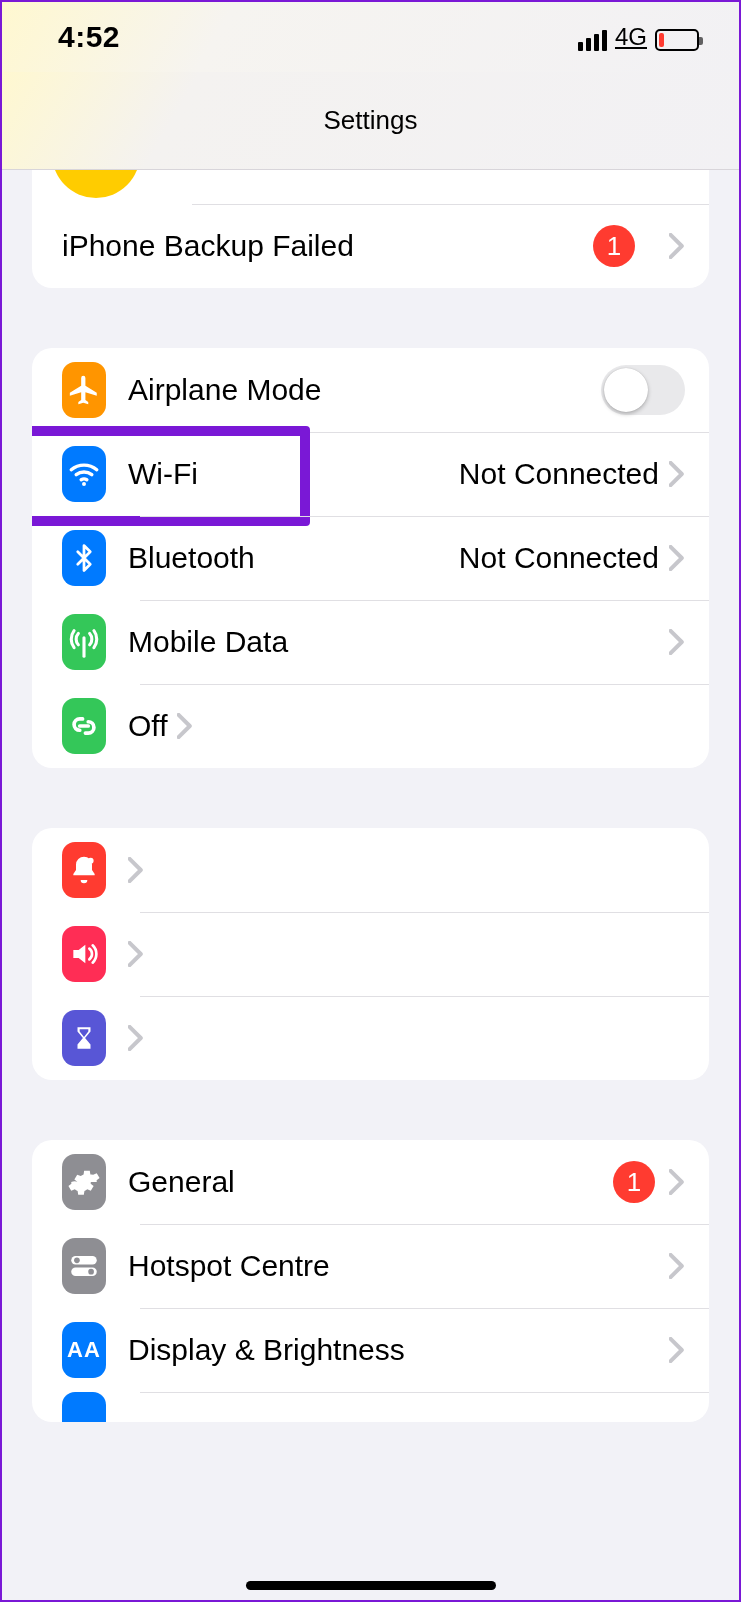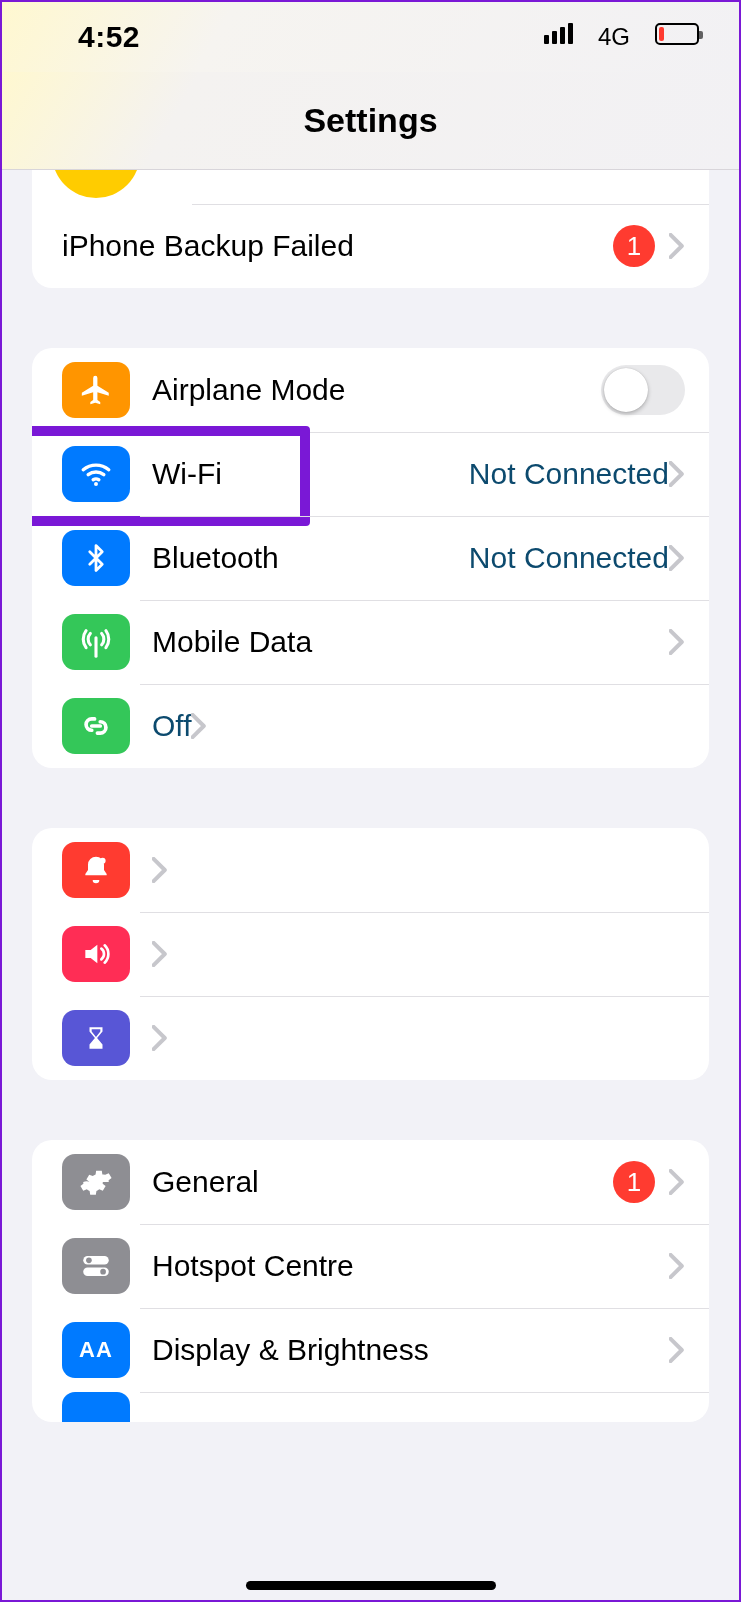--- a/index.html
+++ b/index.html
@@ -19,7 +19,7 @@
     display: flex;
     align-items: center;
     justify-content: space-between;
-    padding: 0 40px 0 76px;
+    padding: 0 40px 0 56px;
     background: linear-gradient(120deg, #fff8d0 0%, #f6f4f0 30%, #f2f1f4 100%);
     font-weight: 600;
   }

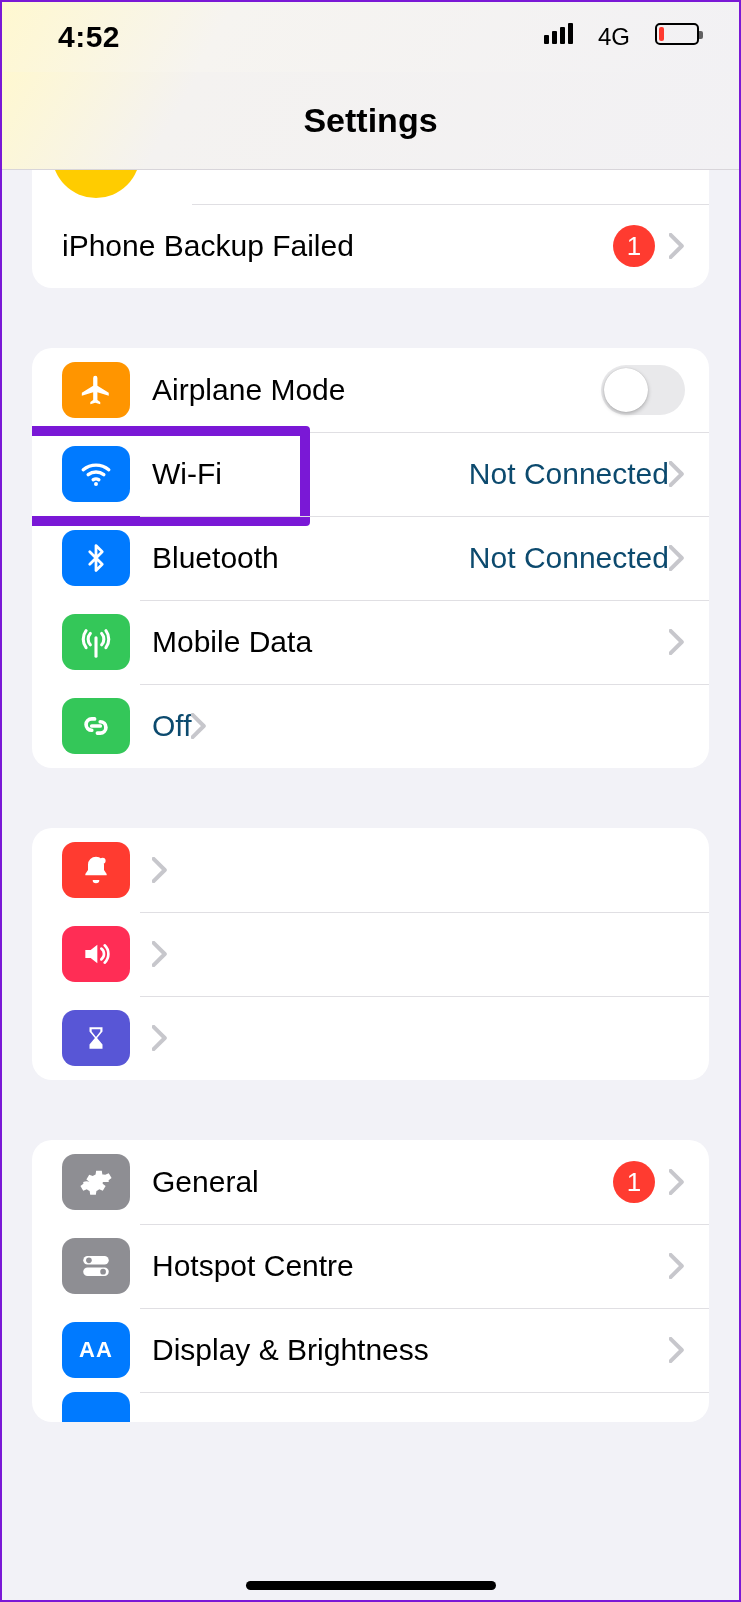--- a/index.html
+++ b/index.html
@@ -24,7 +24,7 @@
     font-weight: 600;
   }
   .status-time { font-size: 30px; letter-spacing: .5px; }
-  .status-right { display: flex; align-items: flex-start; gap: 25px; }
+  .status-right { display: flex; align-items: flex-end; gap: 8px; text-decoration: underline; }
   .sig-bars { display: flex; align-items: flex-end; gap: 3px; }
   .sig-bars span { width: 5px; background:#000; border-radius:1px; }
   .sig-bars span:nth-child(1){height:9px}

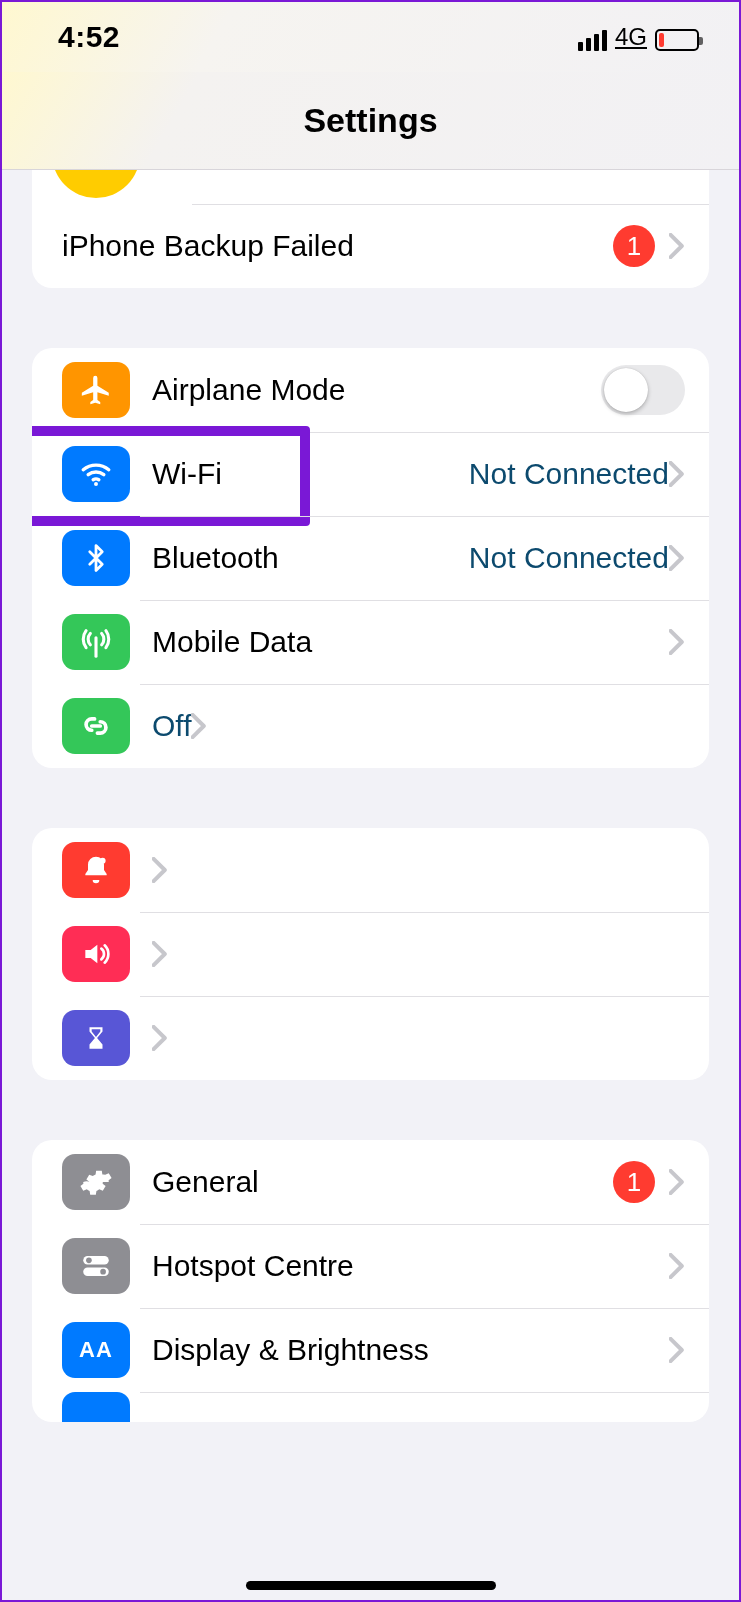--- a/index.html
+++ b/index.html
@@ -49,7 +49,7 @@
     background: linear-gradient(120deg, #fff8d0 0%, #f4f2f0 25%, #f2f1f4 100%);
     border-bottom:1px solid #d8d5da;
   }
-  .nav-title { font-size: 34px; font-weight:700; }
+  .nav-title { font-size: 26px; font-weight:400; }
 
   
   .content { padding: 0 30px 60px; }

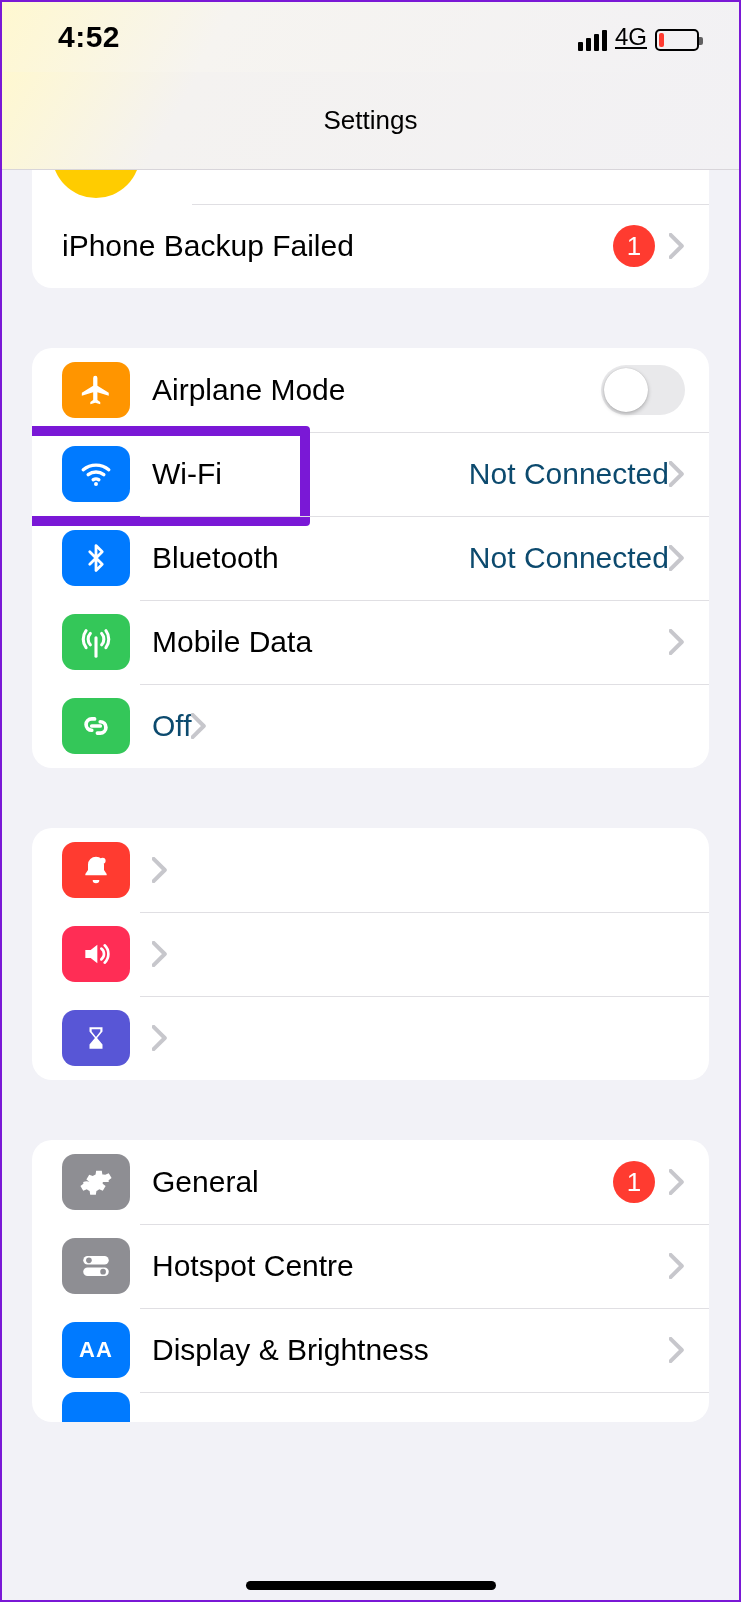--- a/index.html
+++ b/index.html
@@ -162,7 +162,7 @@
     <div class="row truncated no-icon">
       <div class="avatar-clip"></div>
     </div>
-    <div class="row no-icon" style="padding-left:30px;">
+    <div class="row no-icon" style="padding-left:30px;gap:20px;">
       <div class="divider"></div>
       <div class="lbl">iPhone Backup Failed</div>
       <div class="badge">1</div>

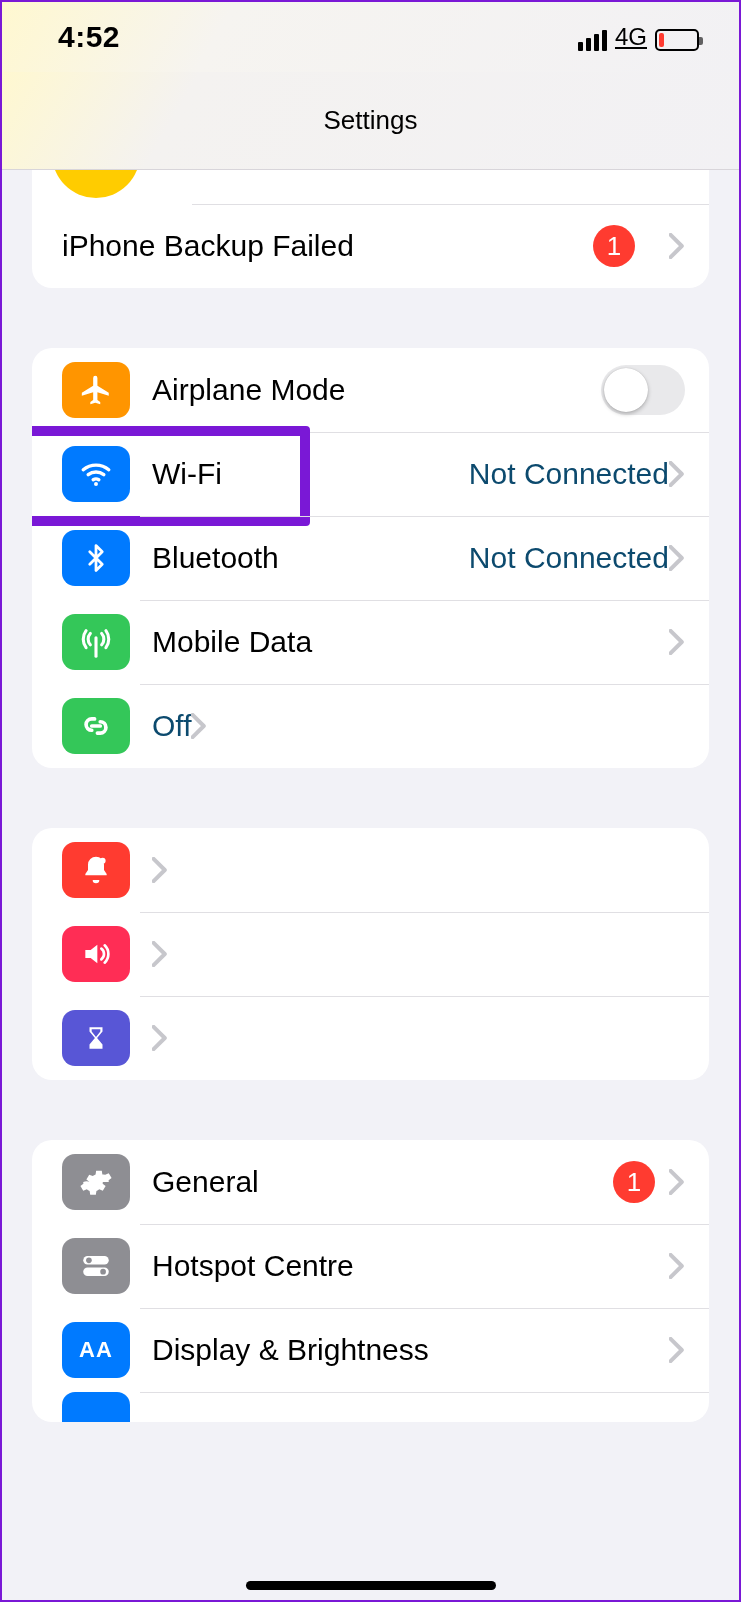--- a/index.html
+++ b/index.html
@@ -90,7 +90,7 @@
     color:#fff;
   }
   .lbl { font-size:30px; flex:1 1 auto; }
-  .val { font-size:30px; color:#0c4a6e; }
+  .val { font-size:30px; color:#000000; margin-right:10px;}
   .badge {
     min-width:42px; height:42px; border-radius:21px; background:#ff3b30;
     color:#fff; font-size:26px; font-weight:500;

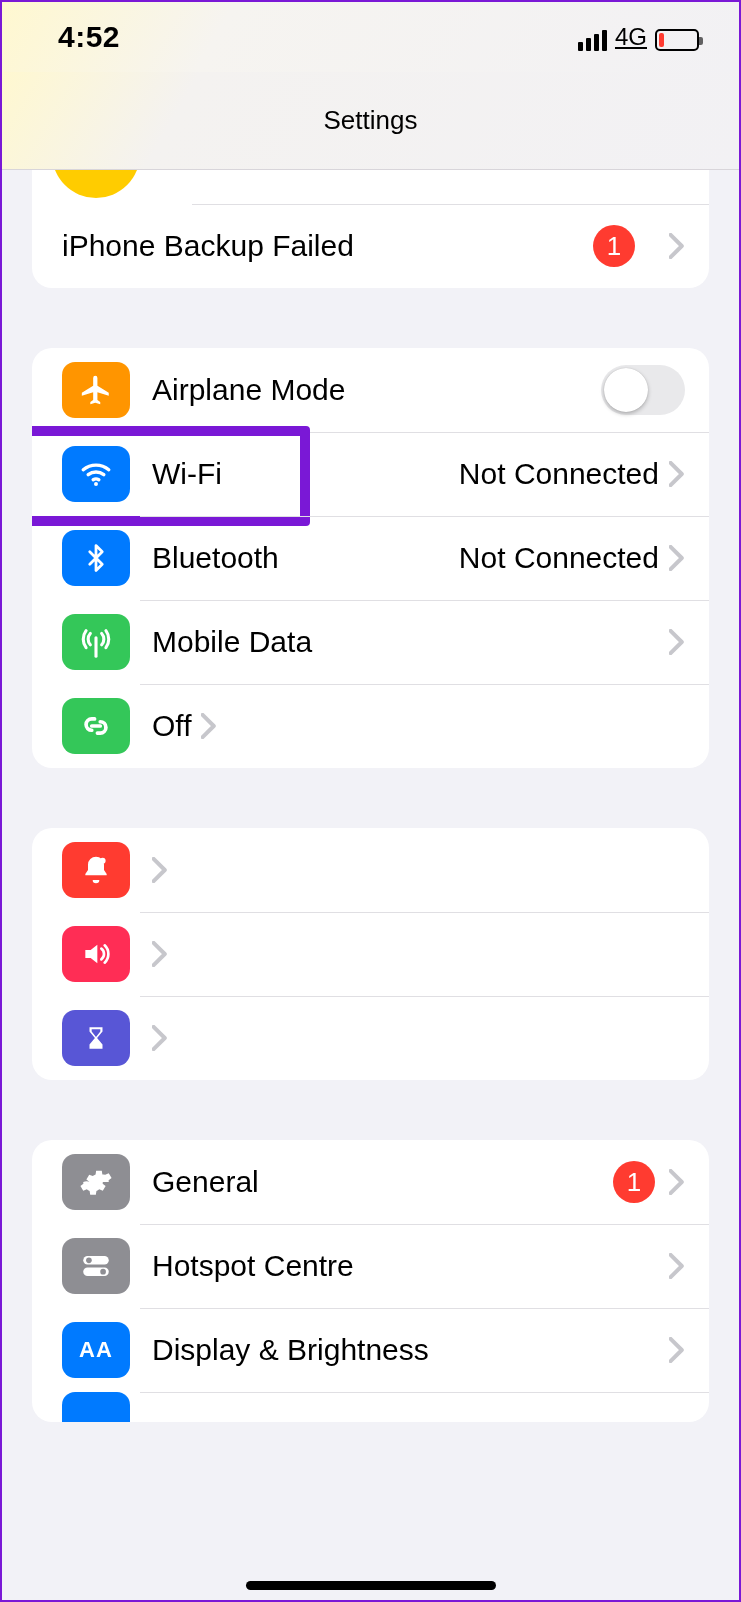--- a/index.html
+++ b/index.html
@@ -85,7 +85,7 @@
   }
 
   .icon-wrap{
-    width:68px; height:56px; border-radius:13px; margin:0 22px 0 30px;
+    width:44px; height:56px; border-radius:13px; margin:0 22px 0 30px;
     display:flex; align-items:center; justify-content:center; flex:0 0 auto;
     color:#fff;
   }

